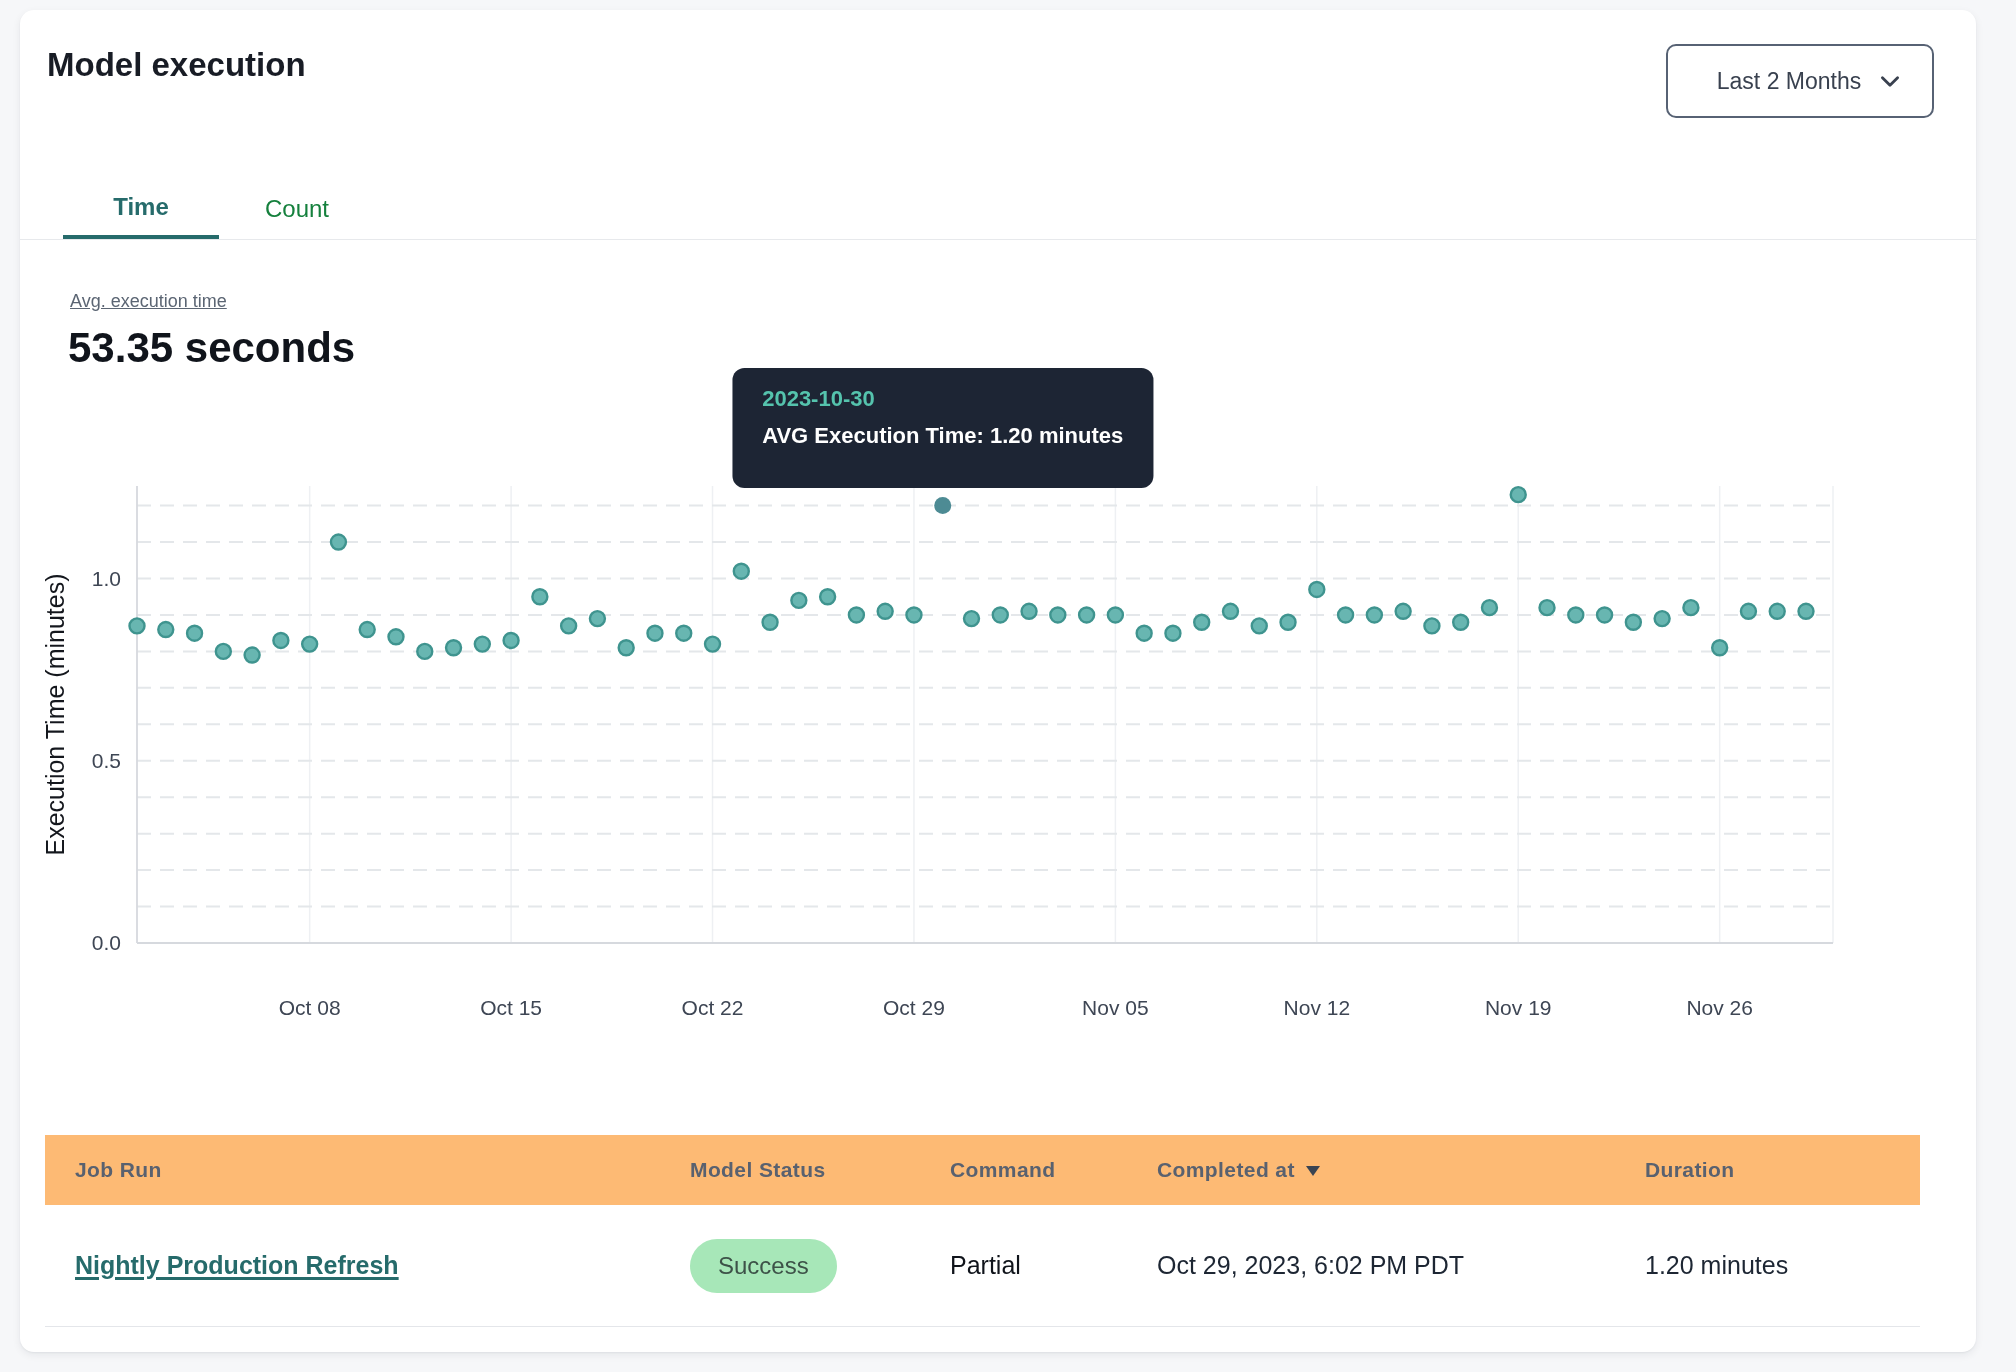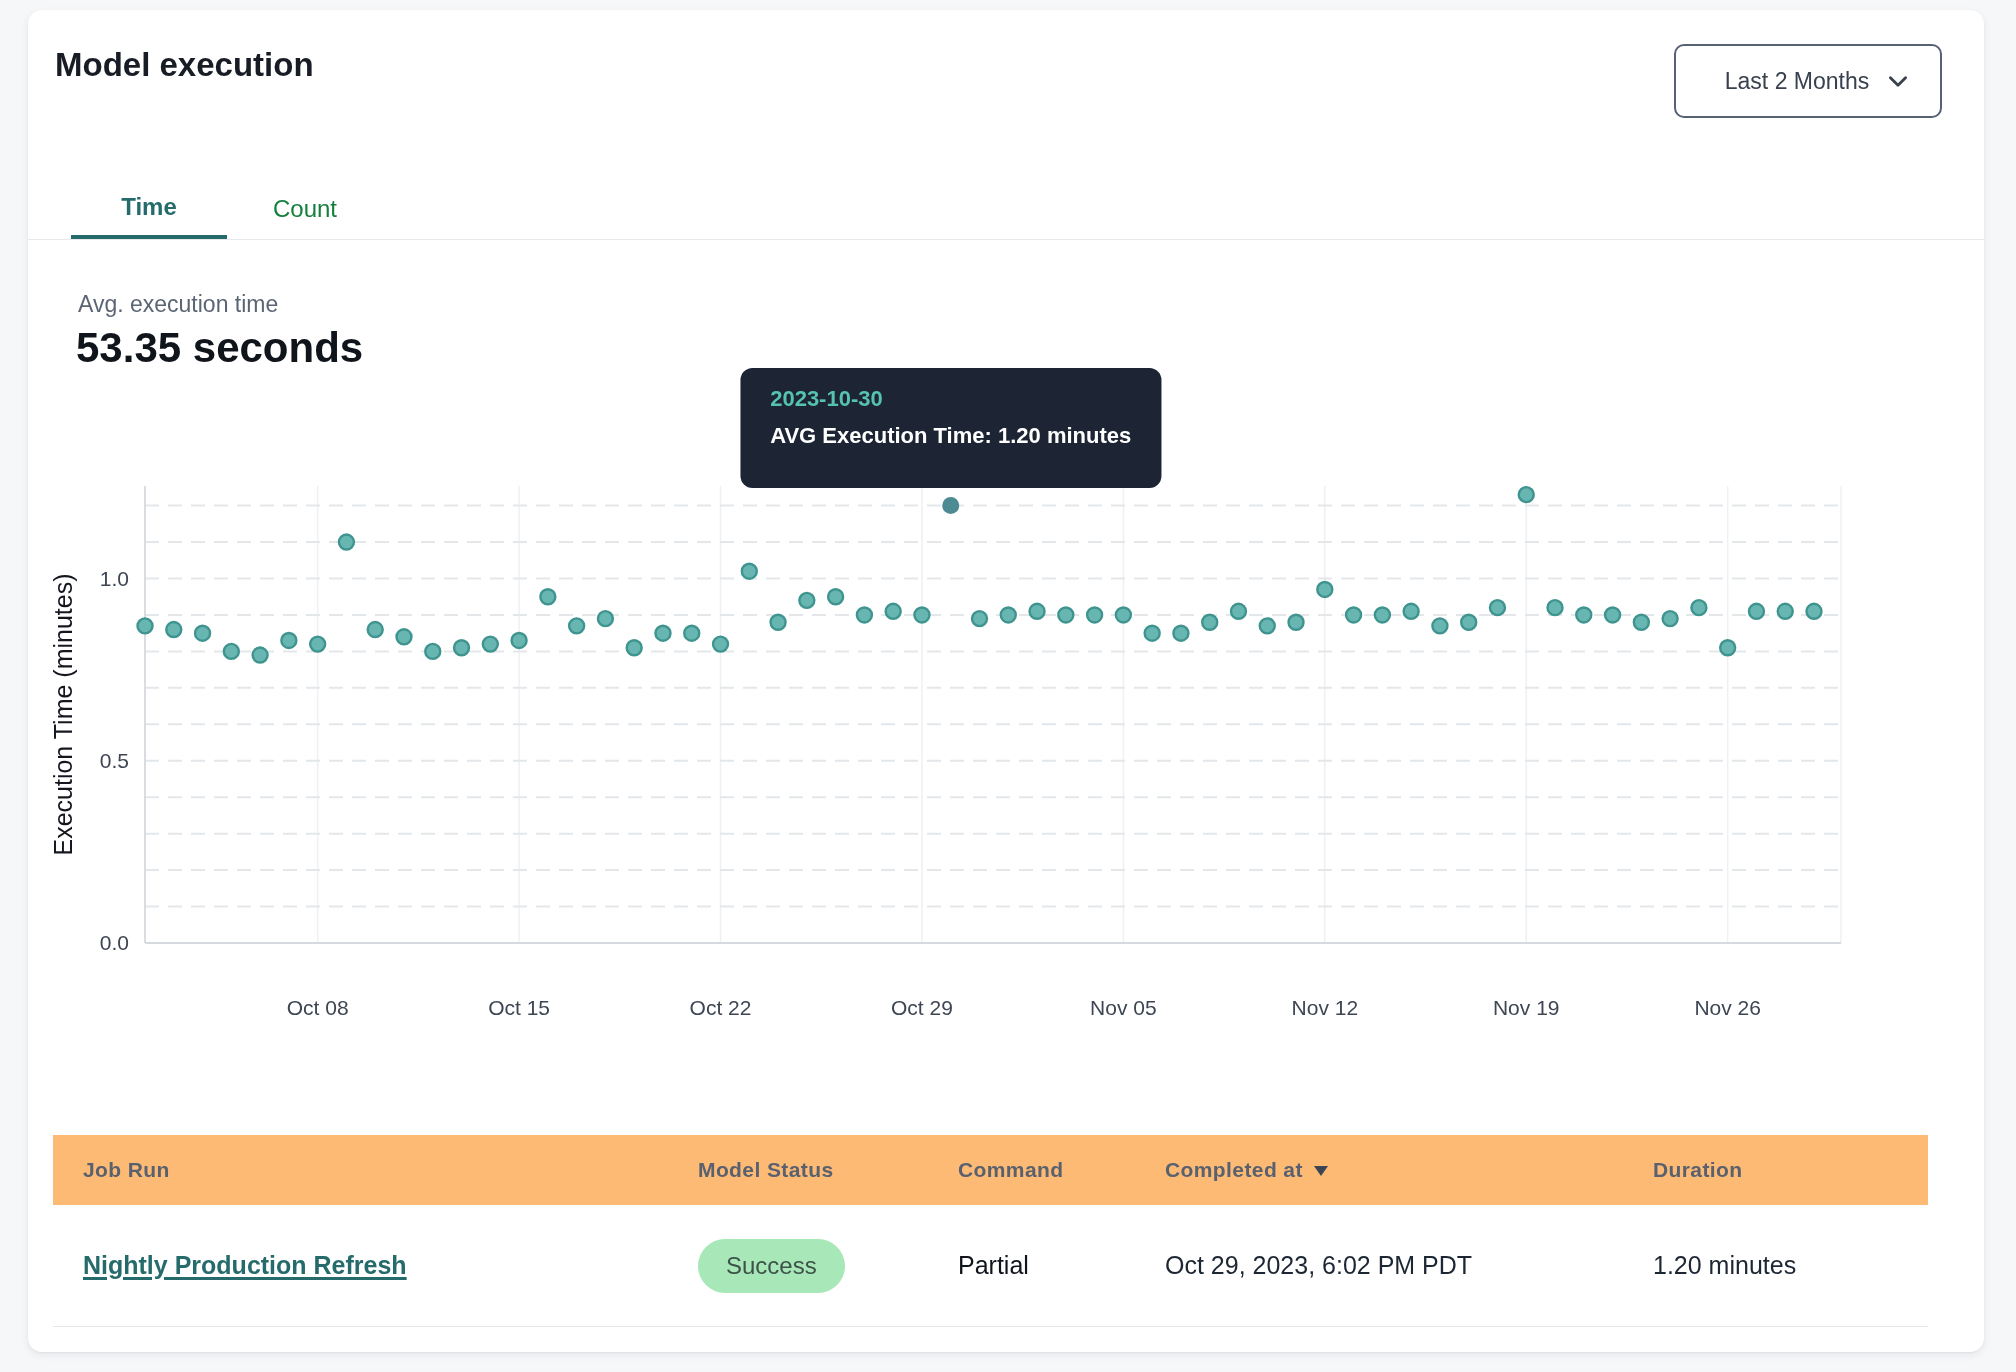--- a/index.html
+++ b/index.html
@@ -5,7 +5,7 @@
   * { box-sizing: border-box; }
   body { margin:0; background:#f6f7f9; font-family:"Liberation Sans", sans-serif; }
   .page { position:relative; width:2016px; height:1372px; background:#f6f7f9; overflow:hidden; }
-  .card { position:absolute; left:28px; top:10px; width:1956px; height:1342px; background:#ffffff;
+  .card { position:absolute; left:20px; top:10px; width:1956px; height:1342px; background:#ffffff;
           border-radius:14px; box-shadow:0 1px 2px rgba(16,24,40,.05), 0 3px 8px rgba(16,24,40,.07); }
 
   .title { position:absolute; left:27px; top:36px; font-size:33px; font-weight:600; color:#181c25; }

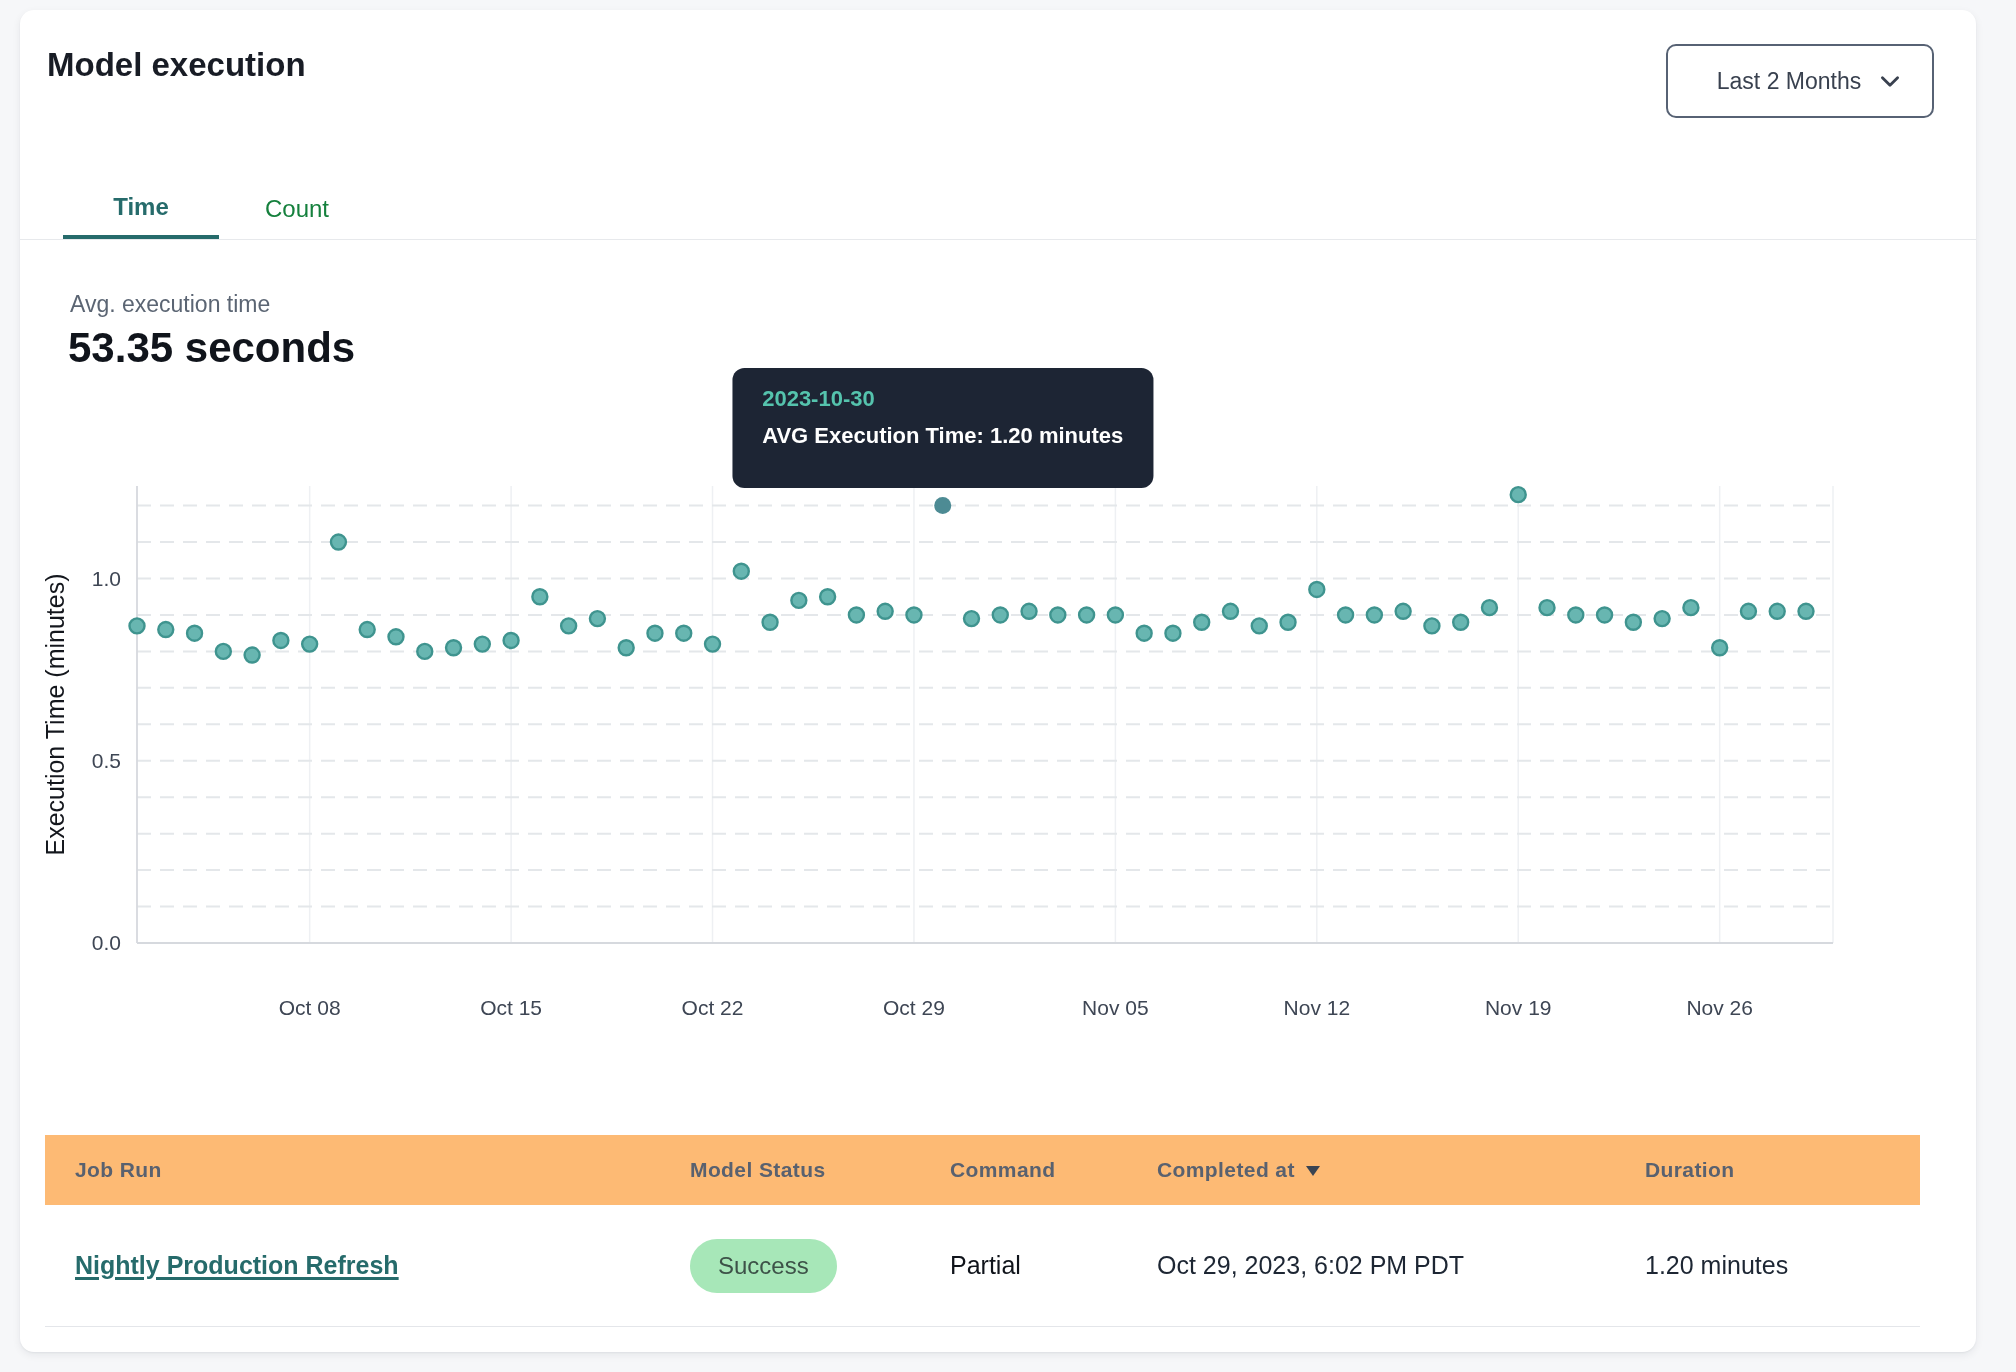--- a/index.html
+++ b/index.html
@@ -20,7 +20,7 @@
   .tab.active { color:#266b6b; font-weight:700; border-bottom:5px solid #266b6b; }
   .tabs-divider { position:absolute; left:0; top:229px; width:1956px; height:1px; background:#e7e9ec; }
 
-  .avg-label { position:absolute; left:50px; top:281px; font-size:23px; color:#5b6573; }
+  .avg-label { position:absolute; left:50px; top:281px; font-size:18px; color:#5b6573;text-decoration:underline; }
   .avg-value { position:absolute; left:48px; top:314px; font-size:42px; font-weight:600; color:#10141b; }
 
   .chart { position:absolute; left:0; top:460px; width:1956px; height:560px; }

